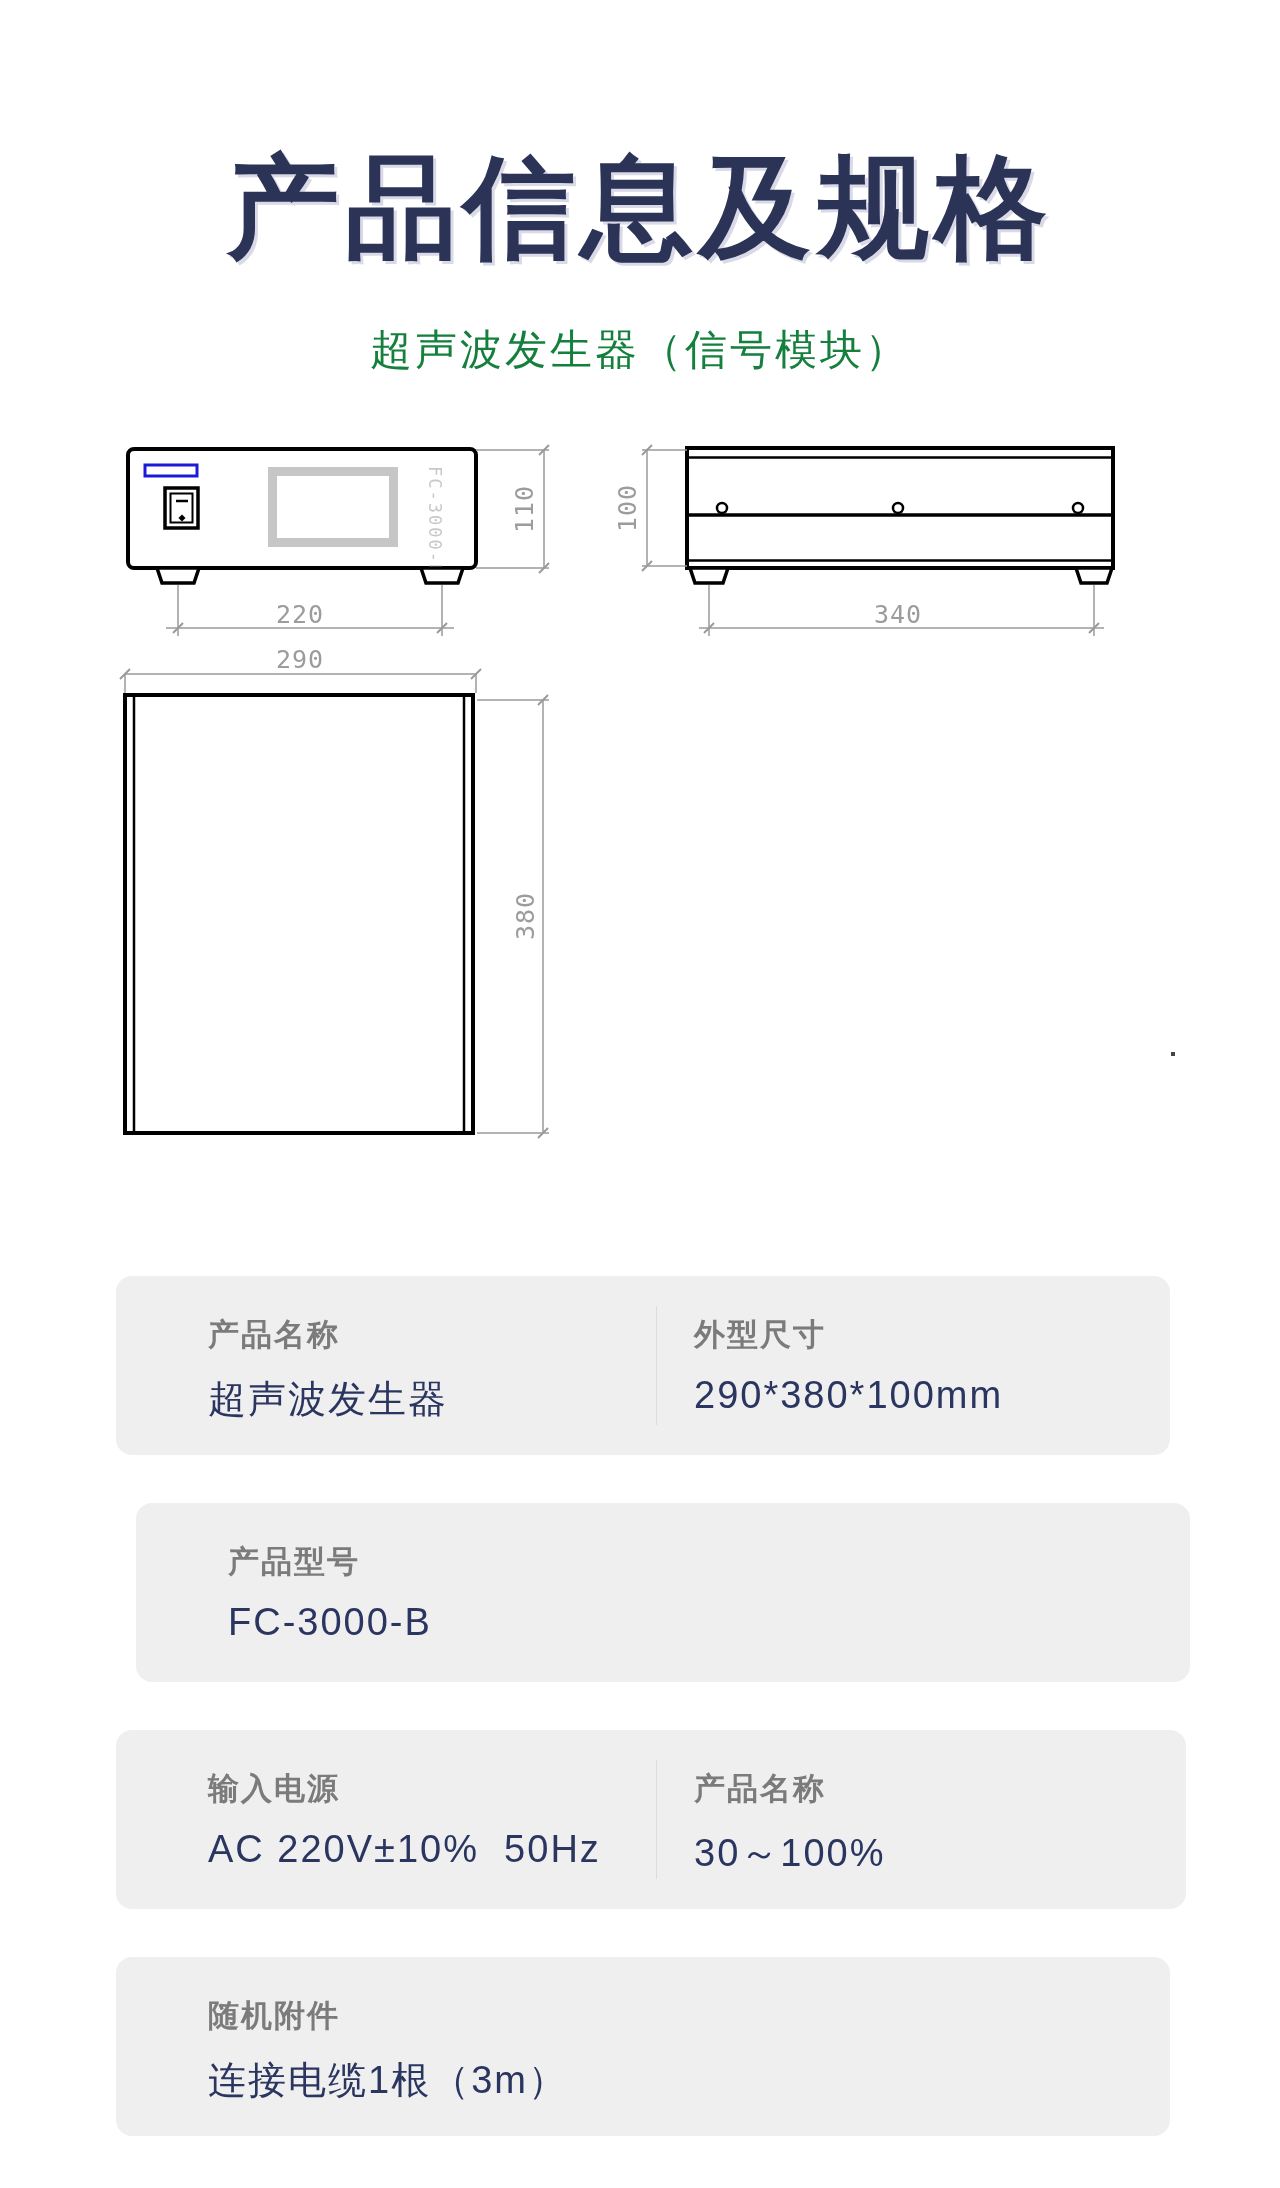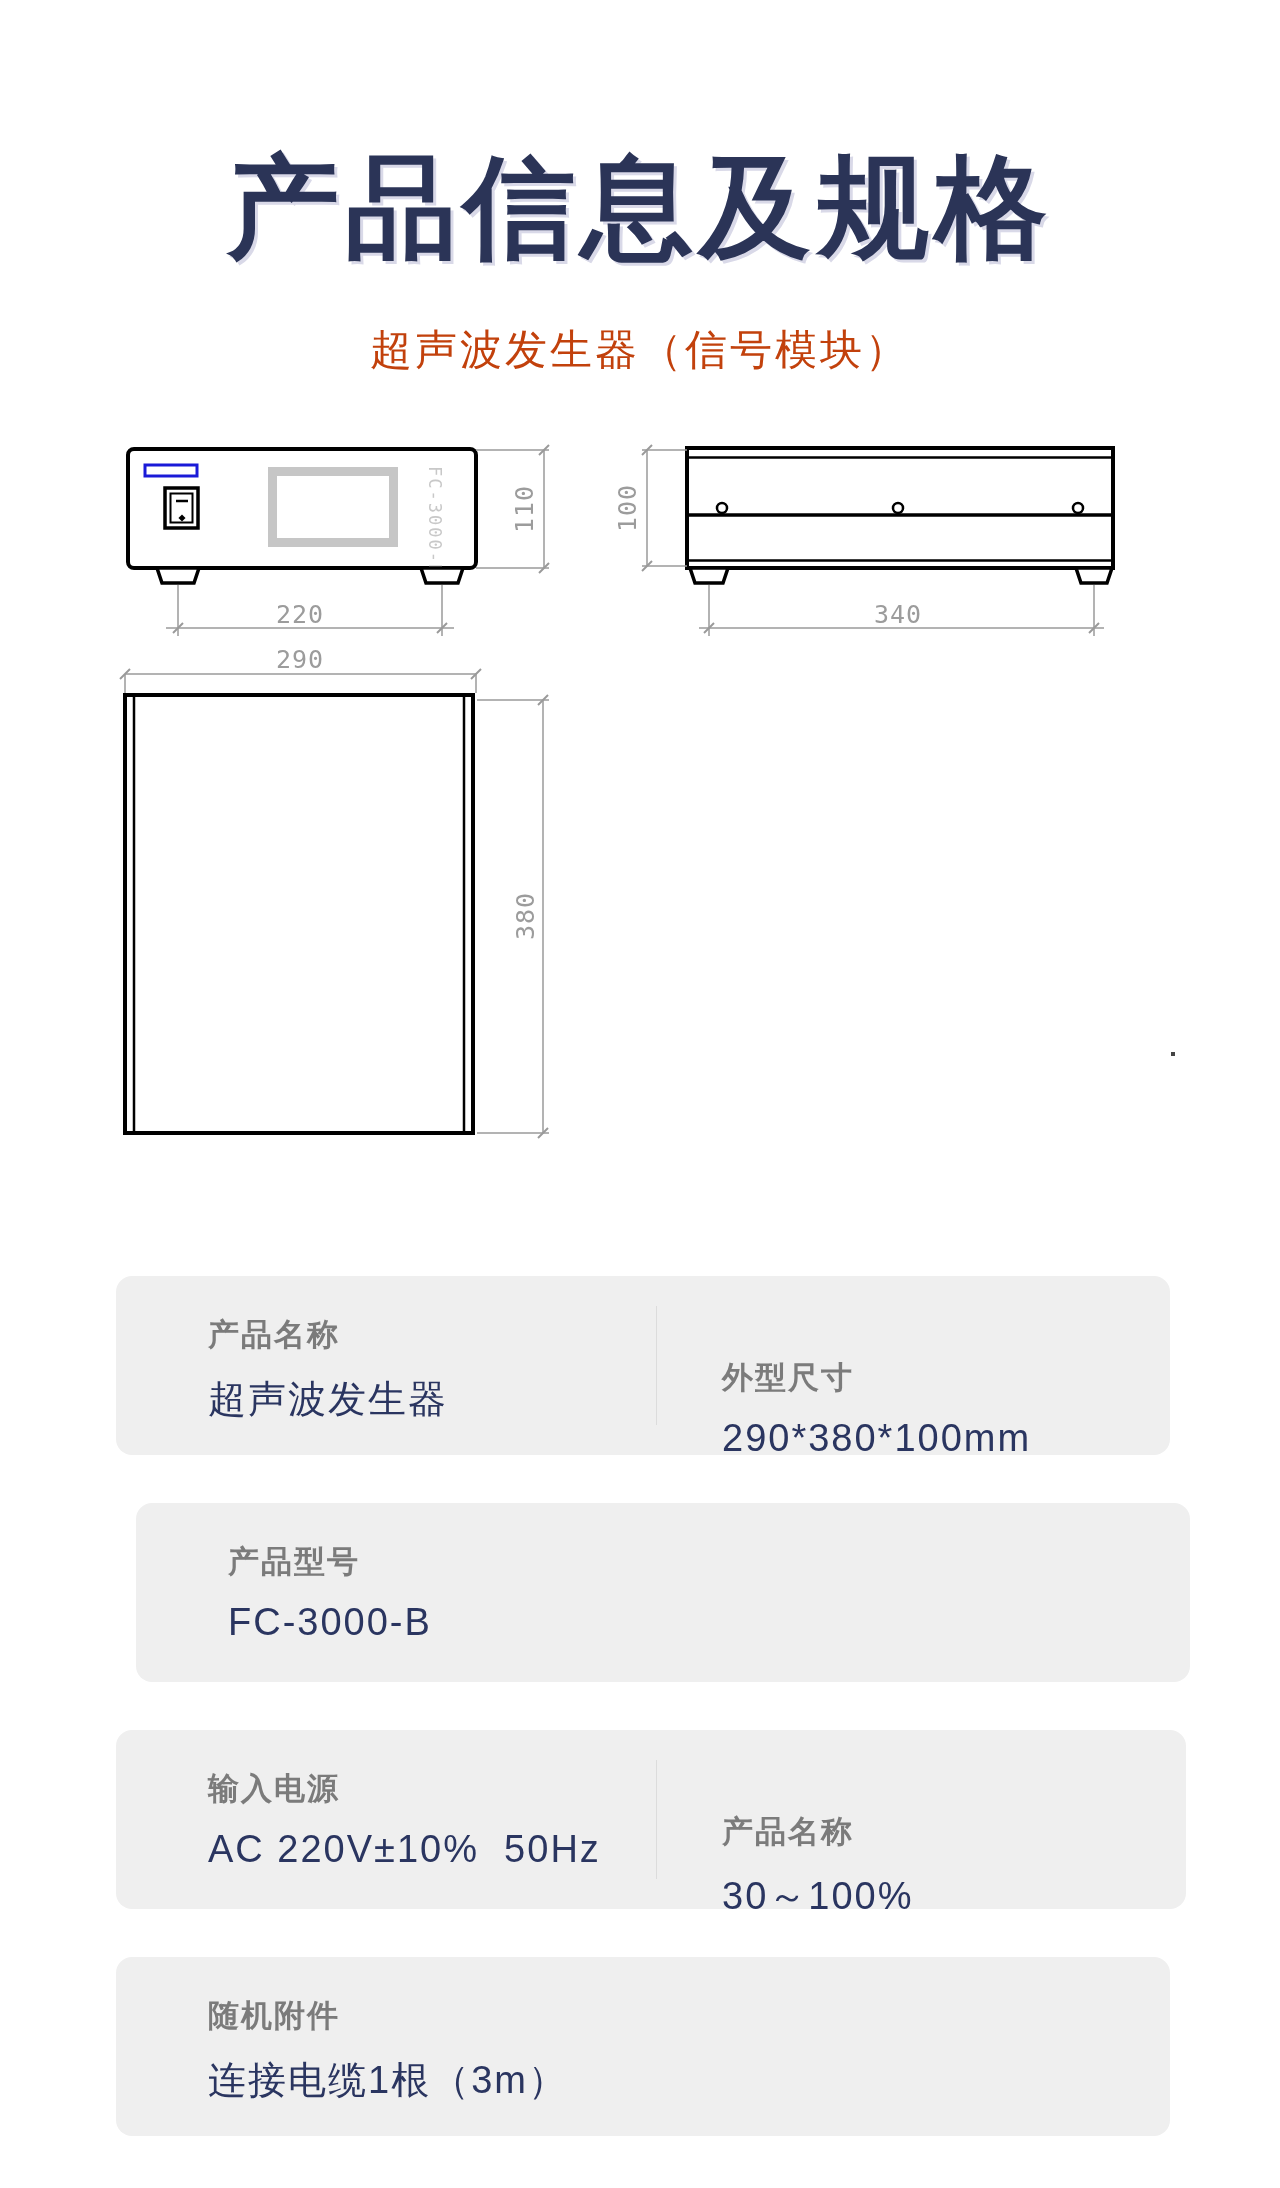--- a/index.html
+++ b/index.html
@@ -15,7 +15,7 @@
   }
   .page-subtitle{
     position:absolute;left:0;top:322px;width:1280px;text-align:center;
-    font-size:42px;font-weight:500;color:#c2410c;letter-spacing:3px;
+    font-size:42px;font-weight:500;color:#15803d;letter-spacing:3px;
   }
   
   .drawings{position:absolute;left:0;top:430px;width:1280px;height:760px;}

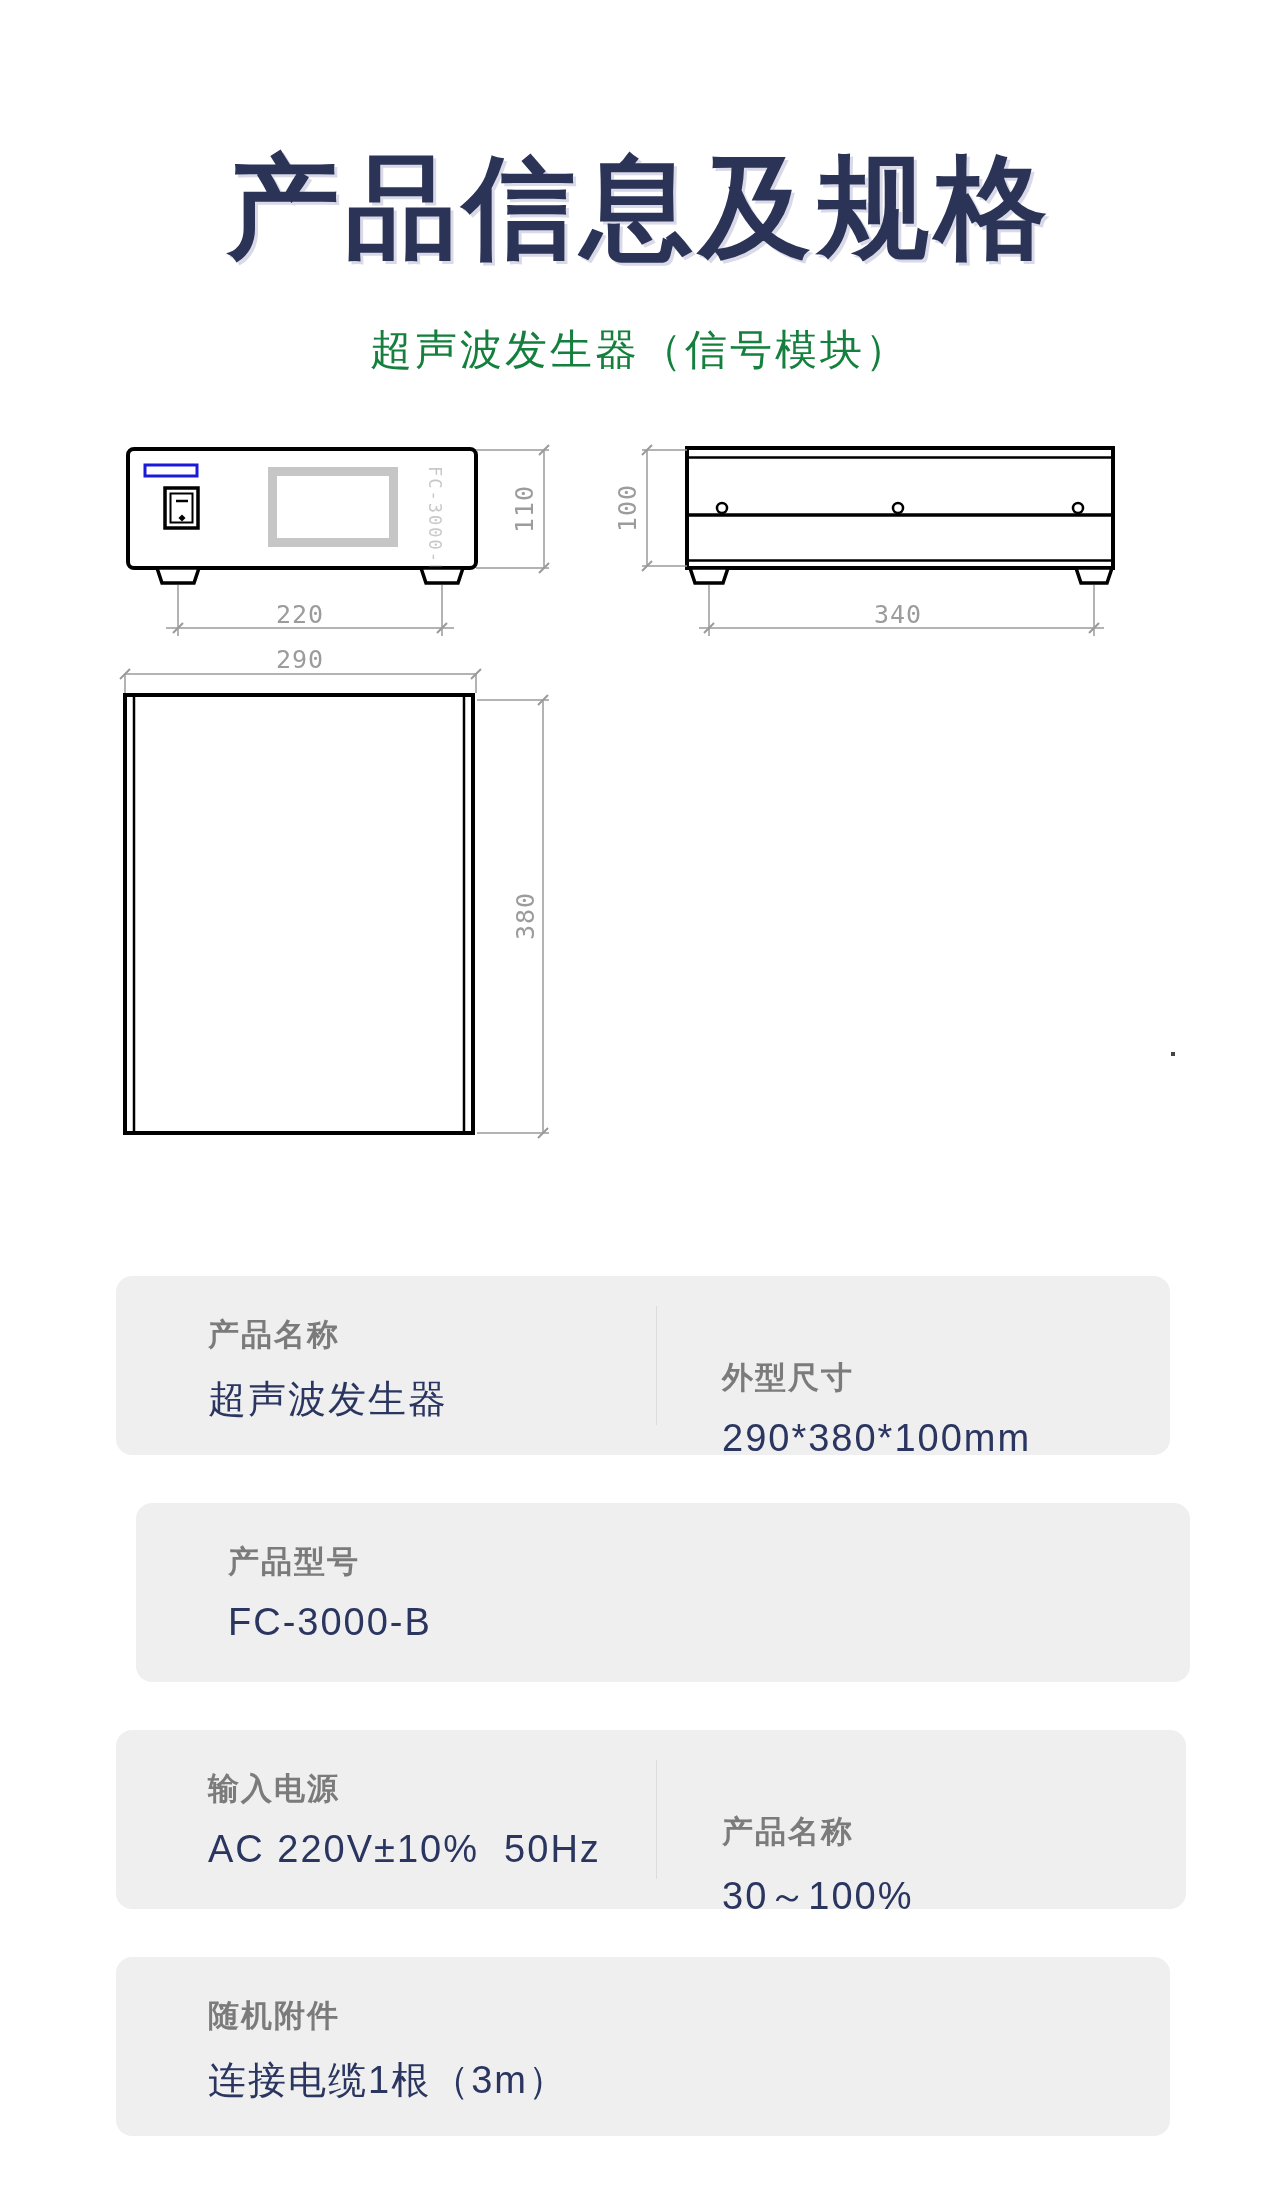--- a/index.html
+++ b/index.html
@@ -40,7 +40,7 @@
     position:absolute;top:98px;font-size:38px;font-weight:500;color:#2a3560;letter-spacing:2px;white-space:pre;
   }
   .col1{left:92px;}
-  .col2{left:606px;margin-top:43px;}
+  .col2{left:578px;}
 </style>
 </head>
 <body>

